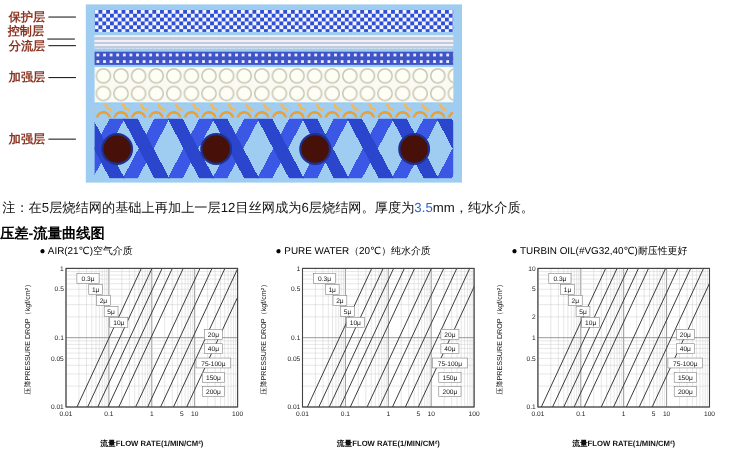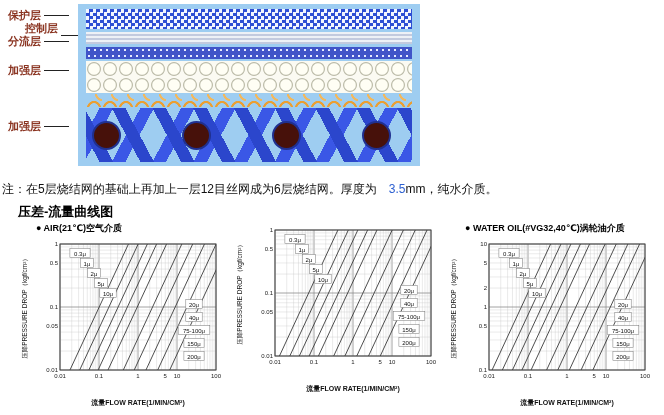--- a/index.html
+++ b/index.html
@@ -12,7 +12,7 @@
                color:#8b3522;white-space:nowrap;font-weight:bold;}
   .layer-label .leader{display:inline-block;width:25px;height:0;border-top:1px solid #222;margin-left:3px;}
   .lbl-1{left:8px;top:8px;}
-  .lbl-2{left:25px;top:21px;align-items:flex-end;}
+  .lbl-2{left:7px;top:21px;align-items:flex-end;}
   .lbl-3{left:8px;top:34px;justify-content:flex-end;}
   .lbl-4{left:8px;top:63px;}
   .lbl-5{left:8px;top:119px;}

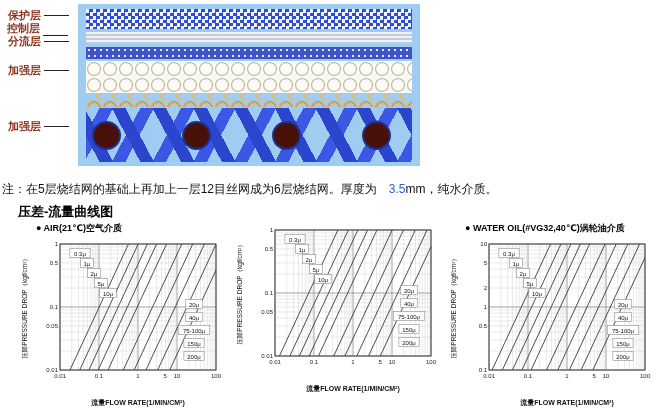--- a/index.html
+++ b/index.html
@@ -46,7 +46,7 @@
 
   
   .note{position:absolute;left:2px;top:170px;width:660px;font-size:12px;line-height:15px;color:#111;}
-  .note .hl{color:#2b5fd0;padding-left:12px;}
+  .note .hl{color:#2b5fd0;}
 
   
   .section-title{position:absolute;left:18px;top:203px;margin:0;font-size:13px;font-weight:bold;color:#000;}

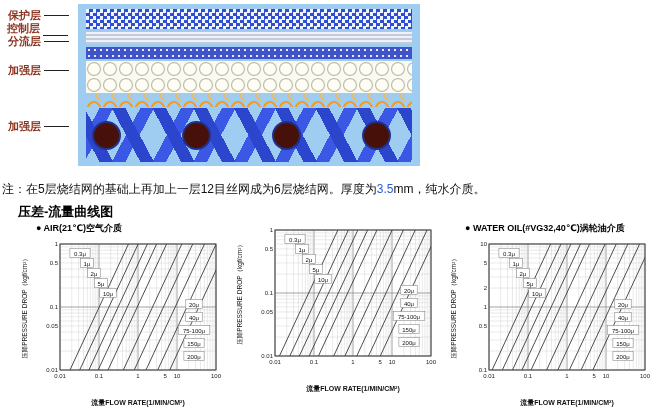--- a/index.html
+++ b/index.html
@@ -49,7 +49,7 @@
   .note .hl{color:#2b5fd0;}
 
   
-  .section-title{position:absolute;left:18px;top:203px;margin:0;font-size:13px;font-weight:bold;color:#000;}
+  .section-title{position:absolute;left:0;top:203px;margin:0;font-size:13px;font-weight:bold;color:#000;}
 
   
   .charts-row{position:absolute;left:18px;top:222px;width:640px;display:flex;justify-content:space-between;}

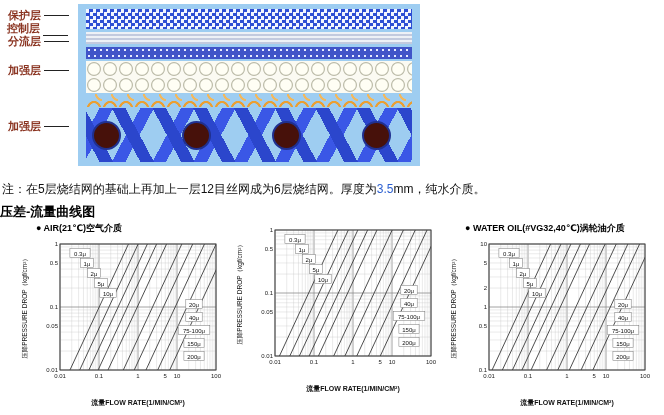--- a/index.html
+++ b/index.html
@@ -54,7 +54,7 @@
   
   .charts-row{position:absolute;left:18px;top:222px;width:640px;display:flex;justify-content:space-between;}
   .chart-panel{width:211px;}
-  .chart-title{font-size:9px;font-weight:bold;color:#000;padding-left:18px;white-space:nowrap;margin-bottom:1px;}
+  .chart-title{font-size:9px;font-weight:normal;color:#000;padding-left:18px;white-space:nowrap;margin-bottom:1px;}
   .chart-canvas{width:206px;height:172px;}
 </style>
 </head>

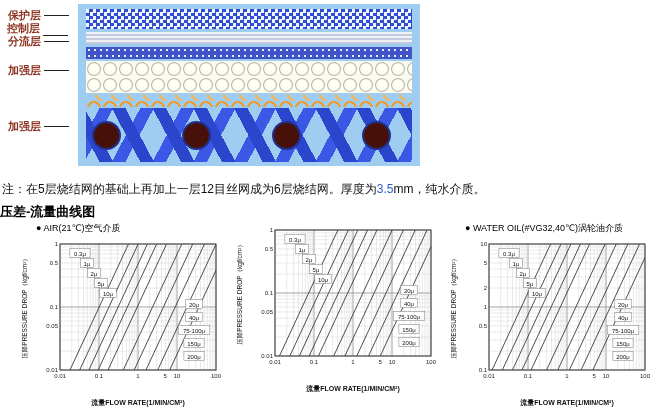--- a/index.html
+++ b/index.html
@@ -217,6 +217,7 @@
           </svg></div>
     </div>
     <div class="chart-panel">
+      <div class="chart-title">● PURE WATER（20℃）纯水介质</div>
       <div class="chart-canvas"><svg xmlns="http://www.w3.org/2000/svg" width="206" height="172" viewBox="0 0 206 172">
             <line x1="42" y1="8" x2="42" y2="134" stroke="#8a8a8a" stroke-width="0.8"></line>
             <line x1="53.74016983089527" y1="8" x2="53.74016983089527" y2="134" stroke="#c9c9c9" stroke-width="0.4"></line>

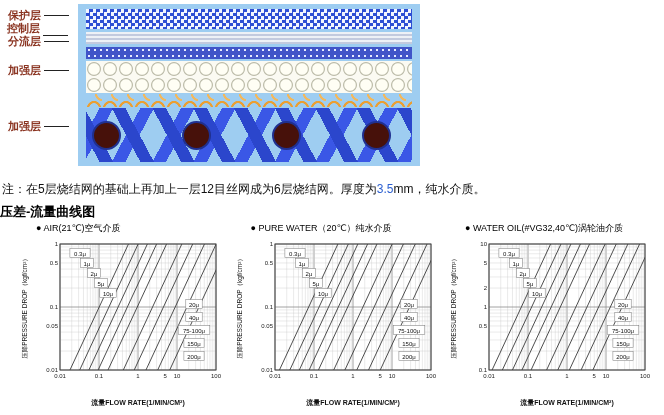--- a/index.html
+++ b/index.html
@@ -327,7 +327,7 @@
           </svg></div>
     </div>
     <div class="chart-panel">
-      <div class="chart-title">● WATER OIL(#VG32,40℃)涡轮油介质</div>
+      <div class="chart-title">● TURBIN OIL(#VG32,40℃)耐压性更好</div>
       <div class="chart-canvas"><svg xmlns="http://www.w3.org/2000/svg" width="206" height="172" viewBox="0 0 206 172">
             <line x1="42" y1="8" x2="42" y2="134" stroke="#8a8a8a" stroke-width="0.8"></line>
             <line x1="53.74016983089527" y1="8" x2="53.74016983089527" y2="134" stroke="#c9c9c9" stroke-width="0.4"></line>

